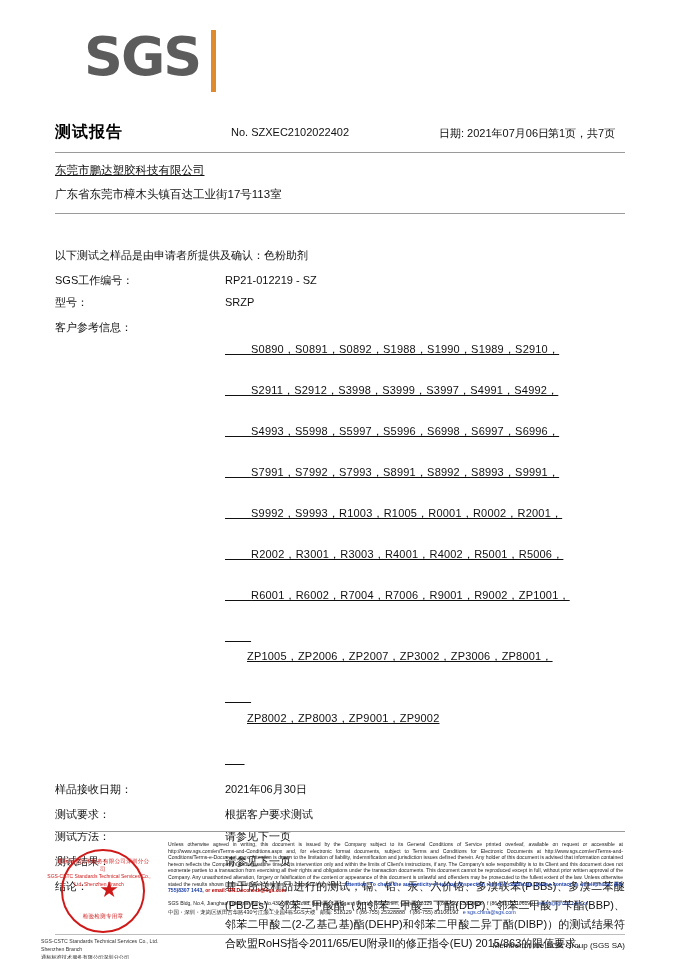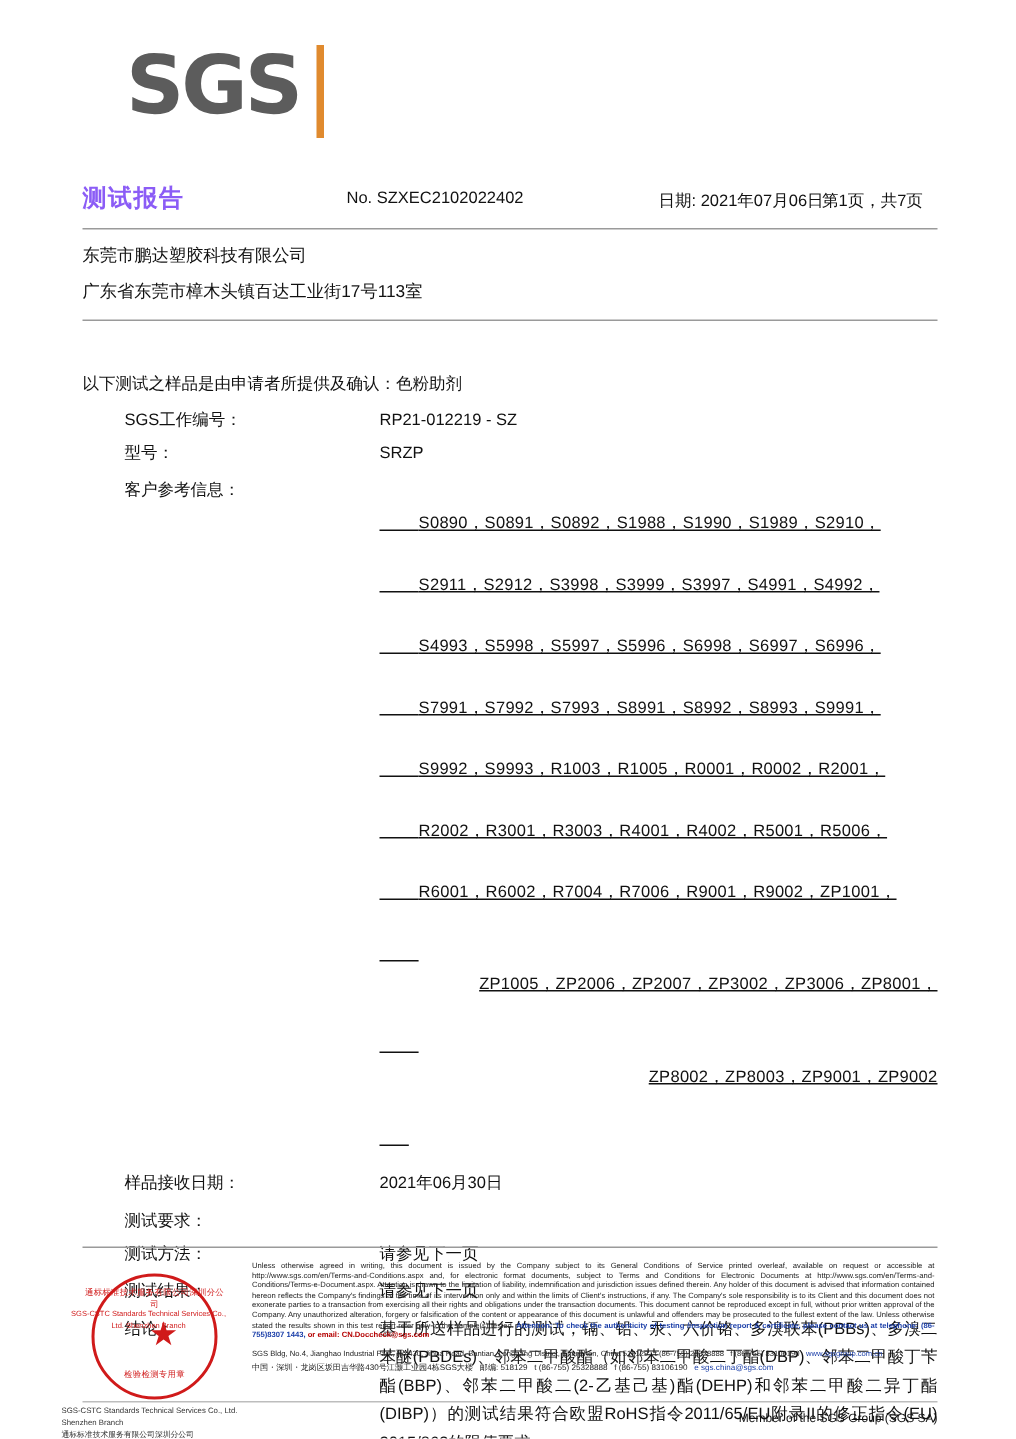--- a/index.html
+++ b/index.html
@@ -61,7 +61,7 @@
     top: 0;
     font-size: 16px;
     font-weight: bold;
-    color: #8b5cf6;
+    color: #000000;
     letter-spacing: 1px;
   }
   .doc-no {

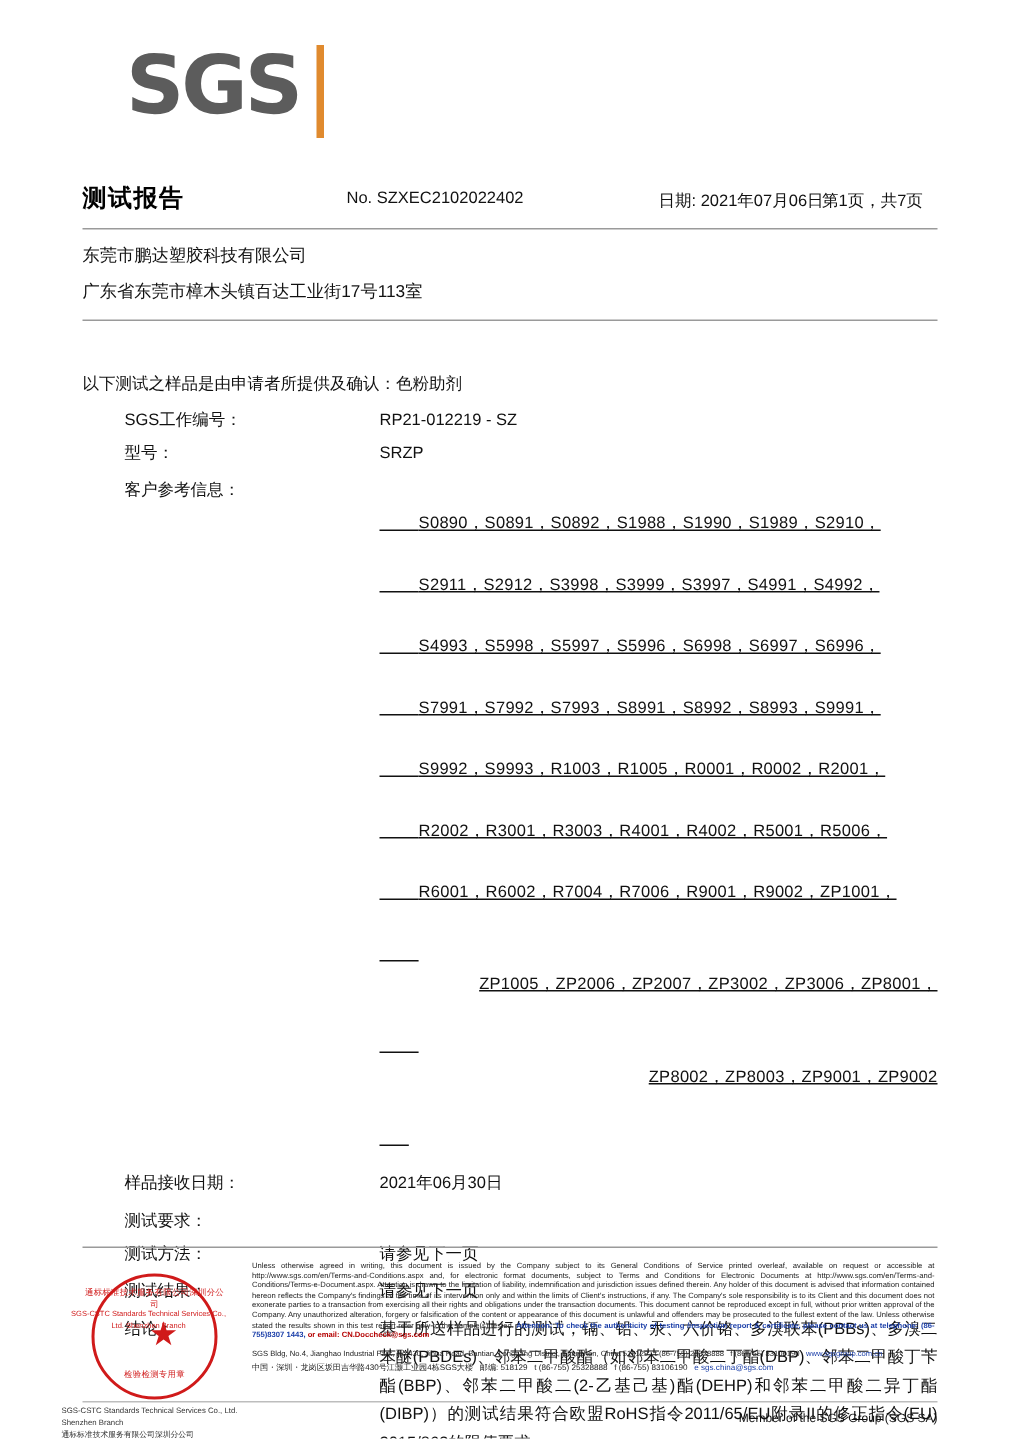--- a/index.html
+++ b/index.html
@@ -102,6 +102,7 @@
     top: 163px;
     font-size: 11.5px;
     color: #111;
+    text-decoration: underline;
   }
   .client-addr {
     position: absolute;

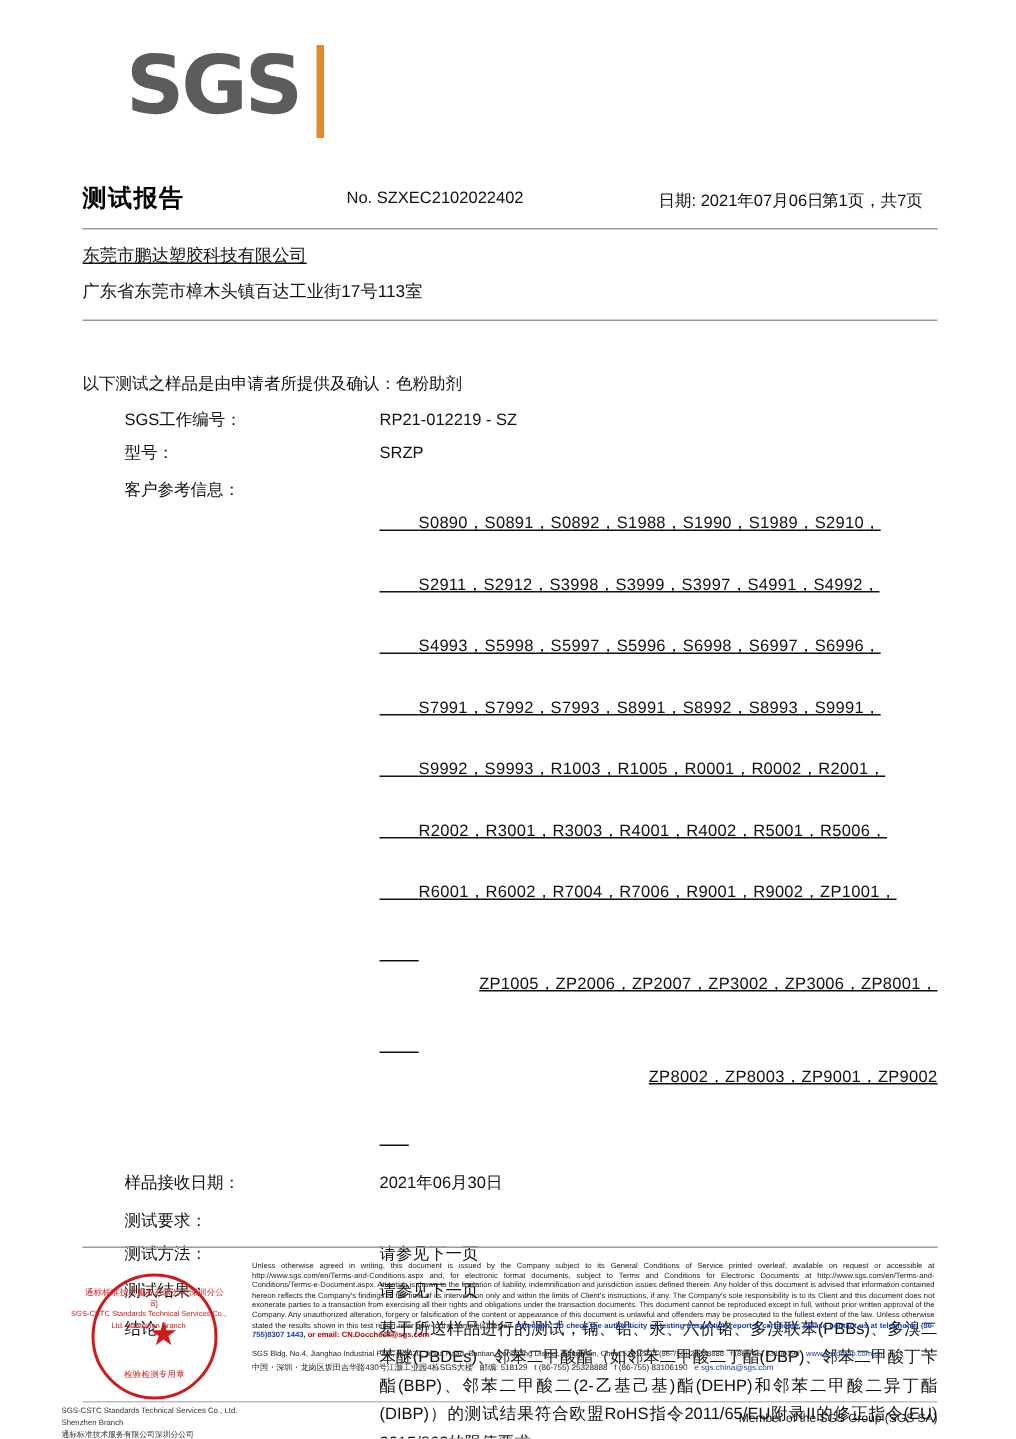--- a/index.html
+++ b/index.html
@@ -140,7 +140,6 @@
     display: flex;
     align-items: flex-start;
     margin-bottom: 3px;
-    margin-left: 28px;
   }
   .field-label {
     width: 170px;

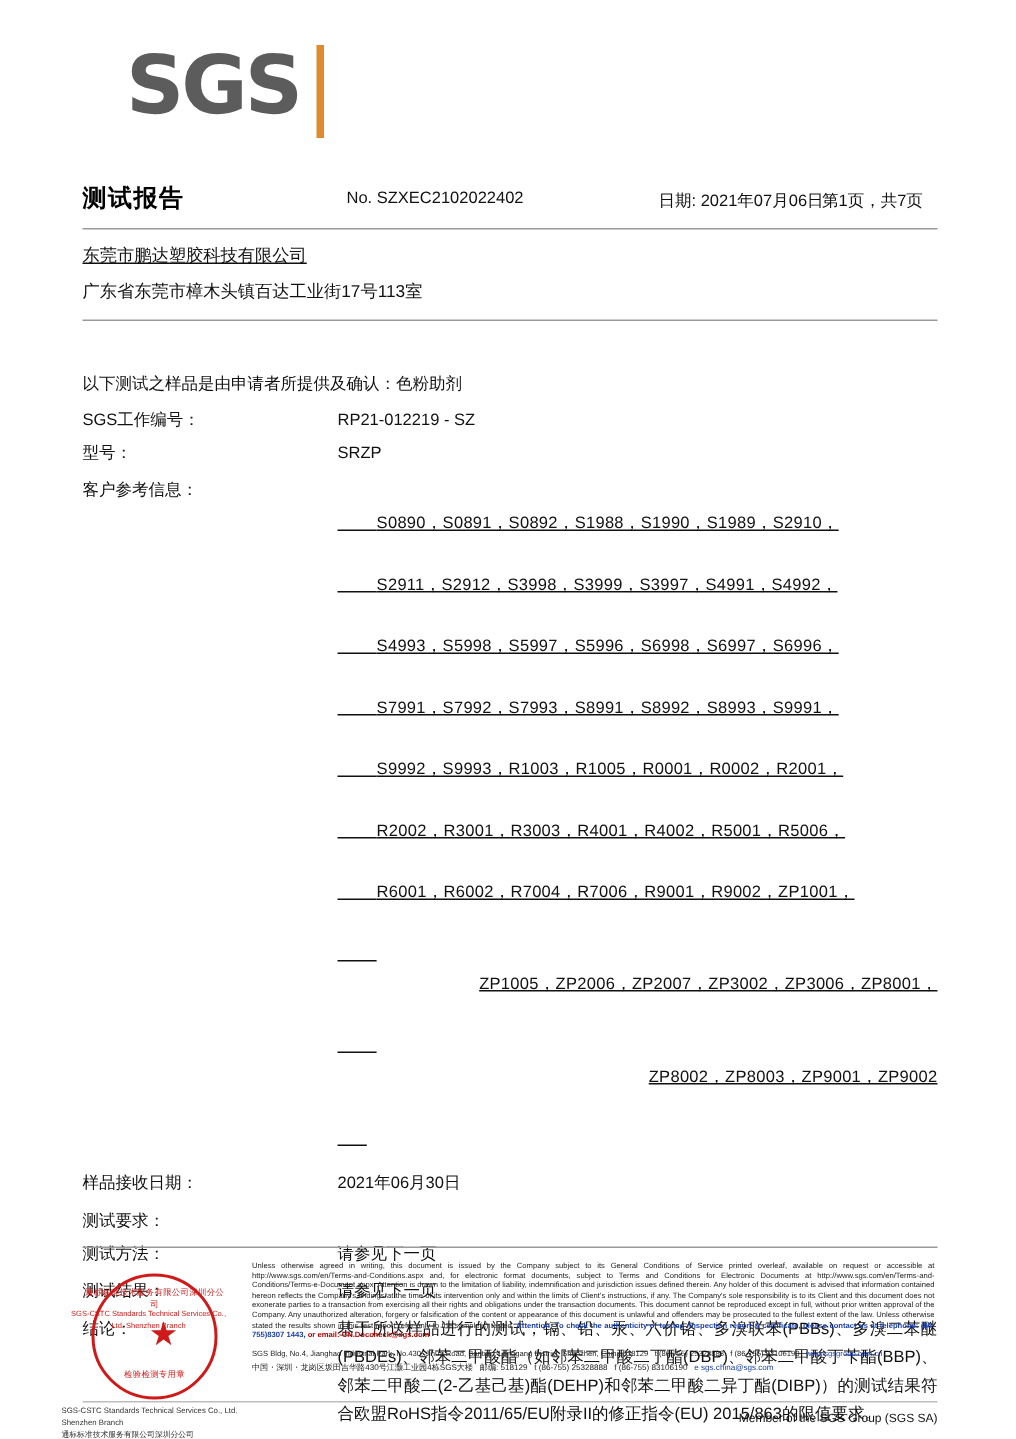--- a/index.html
+++ b/index.html
@@ -165,7 +165,7 @@
     letter-spacing: 0.2px;
     text-decoration: underline;
   }
-  .ref-list .indent { padding-left: 22px; display:block;text-align:right; }
+  .ref-list .indent { padding-left: 22px; display:block; }
 
   .conclusion-text {
     font-size: 11px;

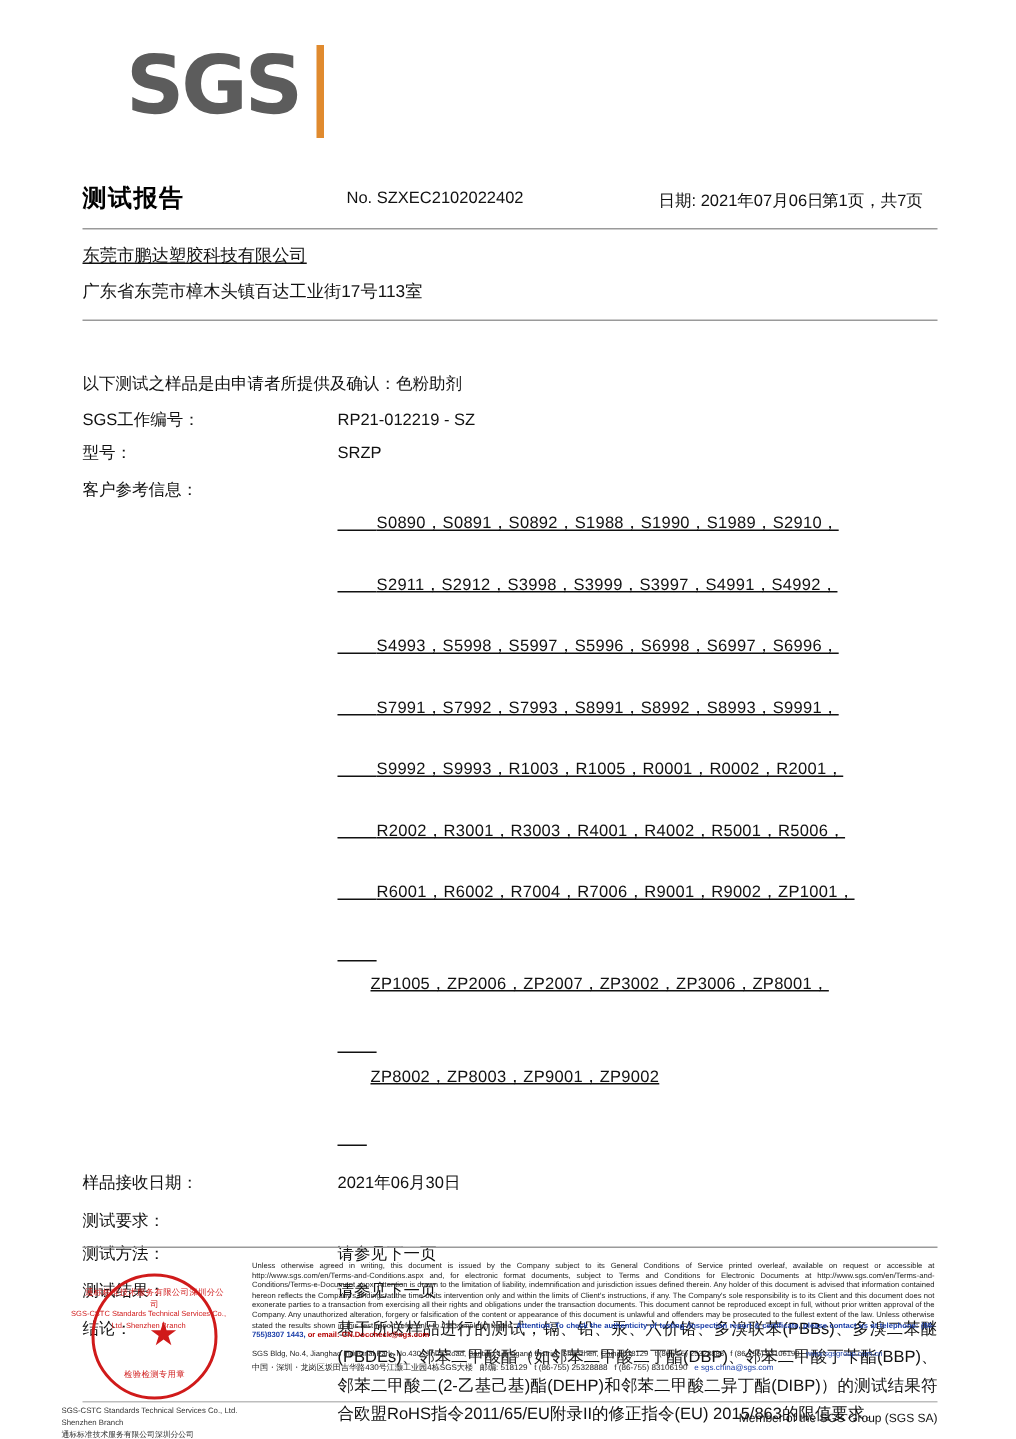--- a/index.html
+++ b/index.html
@@ -343,6 +343,7 @@
 
     <div class="field-row small-gap">
       <div class="field-label">测试要求：</div>
+      <div class="field-value">根据客户要求测试</div>
     </div>
 
     <div class="field-row">

